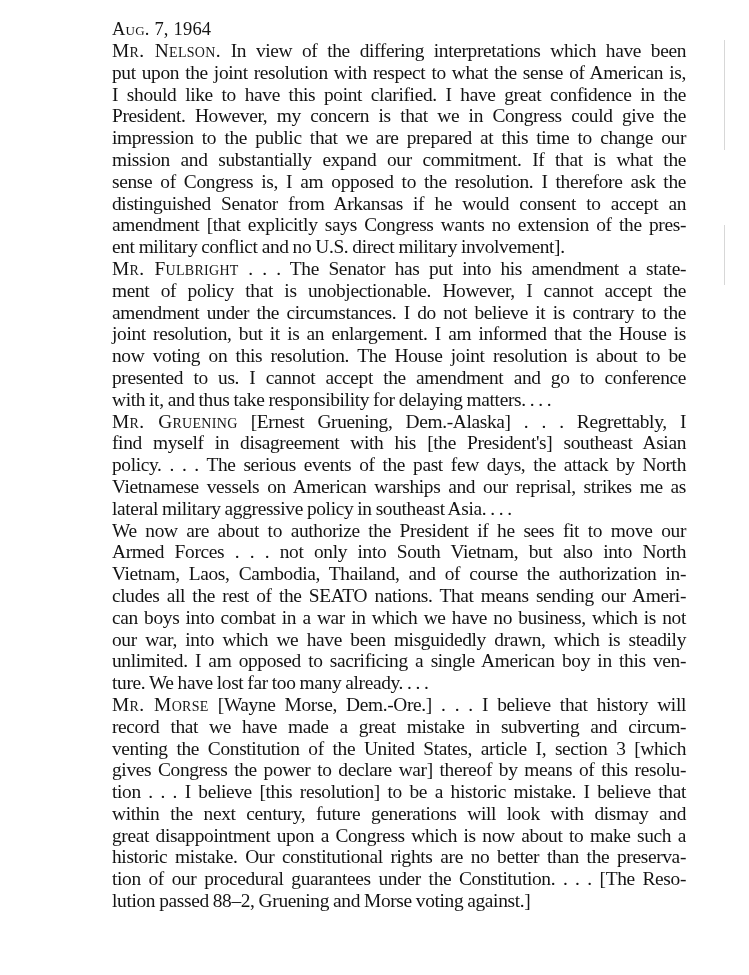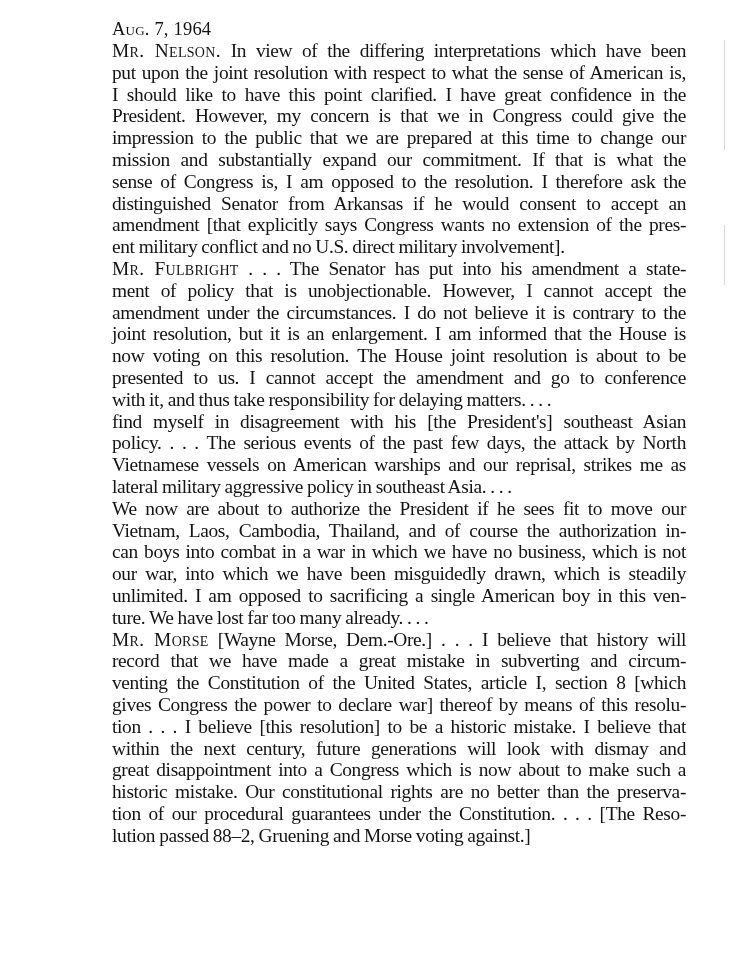--- a/index.html
+++ b/index.html
@@ -60,6 +60,7 @@
         <span class="line last"><span>with it, and thus take responsibility for delaying matters. . . .</span></span>
       </div>
       <div class="para">
+        <span class="line indent"><span class="speaker">Mr. Gruening</span><span> [Ernest Gruening, Dem.-Alaska] . . . Regrettably, I</span></span>
         <span class="line"><span>find myself in disagreement with his [the President's] southeast Asian</span></span>
         <span class="line"><span>policy. . . . The serious events of the past few days, the attack by North</span></span>
         <span class="line"><span>Vietnamese vessels on American warships and our reprisal, strikes me as</span></span>

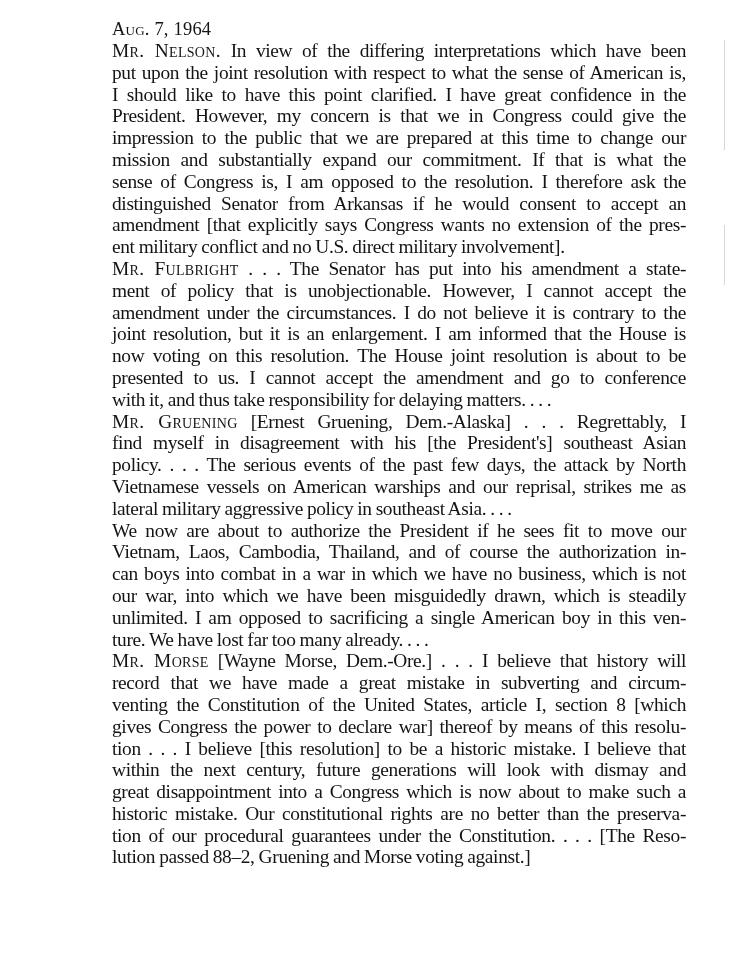--- a/index.html
+++ b/index.html
@@ -68,6 +68,7 @@
       </div>
       <div class="para">
         <span class="line indent"><span>We now are about to authorize the President if he sees fit to move our</span></span>
+        <span class="line"><span>Armed Forces . . . not only into South Vietnam, but also into North</span></span>
         <span class="line"><span>Vietnam, Laos, Cambodia, Thailand, and of course the authorization in-</span></span>
         <span class="line"><span>can boys into combat in a war in which we have no business, which is not</span></span>
         <span class="line"><span>our war, into which we have been misguidedly drawn, which is steadily</span></span>

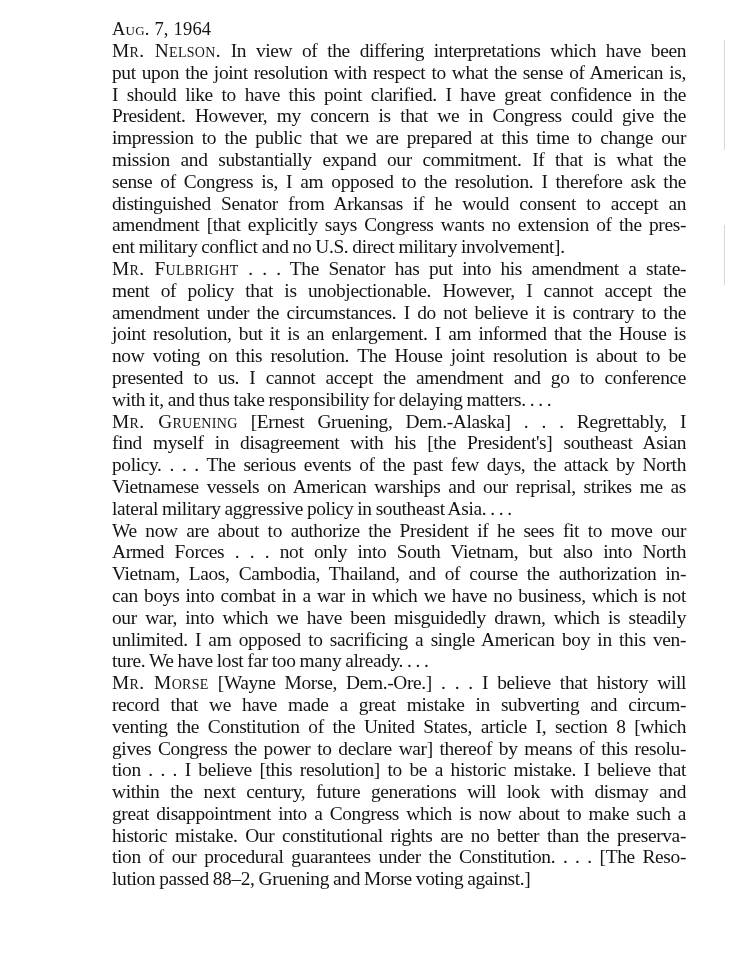--- a/index.html
+++ b/index.html
@@ -70,6 +70,7 @@
         <span class="line indent"><span>We now are about to authorize the President if he sees fit to move our</span></span>
         <span class="line"><span>Armed Forces . . . not only into South Vietnam, but also into North</span></span>
         <span class="line"><span>Vietnam, Laos, Cambodia, Thailand, and of course the authorization in-</span></span>
+        <span class="line"><span>cludes all the rest of the SEATO nations. That means sending our Ameri-</span></span>
         <span class="line"><span>can boys into combat in a war in which we have no business, which is not</span></span>
         <span class="line"><span>our war, into which we have been misguidedly drawn, which is steadily</span></span>
         <span class="line"><span>unlimited. I am opposed to sacrificing a single American boy in this ven-</span></span>

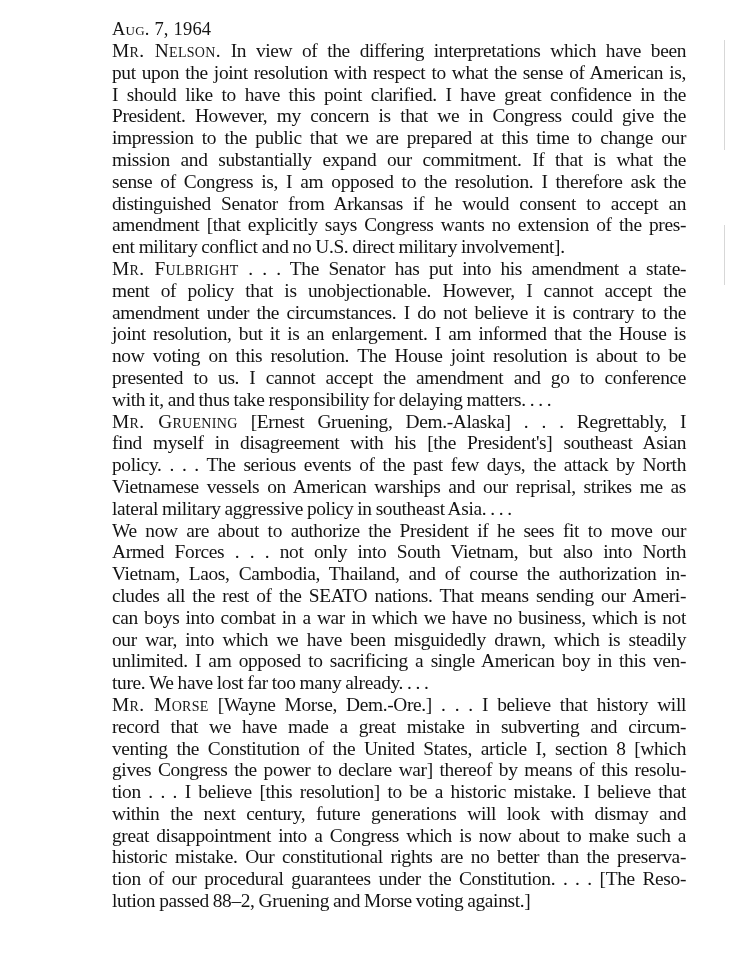--- a/index.html
+++ b/index.html
@@ -79,7 +79,7 @@
       <div class="para">
         <span class="line indent"><span class="speaker">Mr. Morse</span><span> [Wayne Morse, Dem.-Ore.] . . . I believe that history will</span></span>
         <span class="line"><span>record that we have made a great mistake in subverting and circum-</span></span>
-        <span class="line"><span>venting the Constitution of the United States, article I, section 8 [which</span></span>
+        <span class="line"><span>venting the Constitution of the United States, article I, section 3 [which</span></span>
         <span class="line"><span>gives Congress the power to declare war] thereof by means of this resolu-</span></span>
         <span class="line"><span>tion . . . I believe [this resolution] to be a historic mistake. I believe that</span></span>
         <span class="line"><span>within the next century, future generations will look with dismay and</span></span>

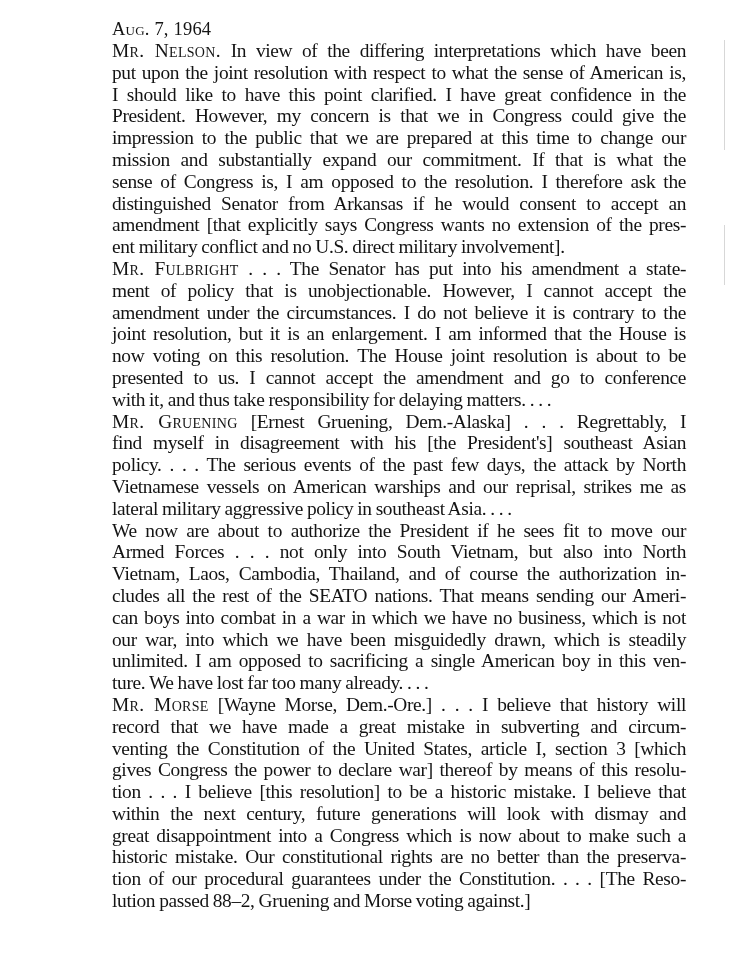--- a/index.html
+++ b/index.html
@@ -83,7 +83,7 @@
         <span class="line"><span>gives Congress the power to declare war] thereof by means of this resolu-</span></span>
         <span class="line"><span>tion . . . I believe [this resolution] to be a historic mistake. I believe that</span></span>
         <span class="line"><span>within the next century, future generations will look with dismay and</span></span>
-        <span class="line"><span>great disappointment into a Congress which is now about to make such a</span></span>
+        <span class="line"><span>great disappointment upon a Congress which is now about to make such a</span></span>
         <span class="line"><span>historic mistake. Our constitutional rights are no better than the preserva-</span></span>
         <span class="line"><span>tion of our procedural guarantees under the Constitution. . . . [The Reso-</span></span>
         <span class="line last"><span>lution passed 88–2, Gruening and Morse voting against.]</span></span>

